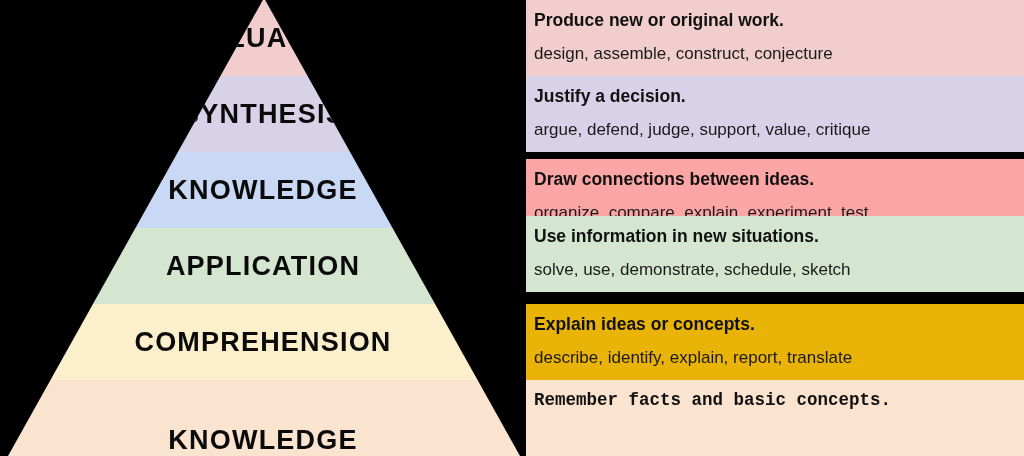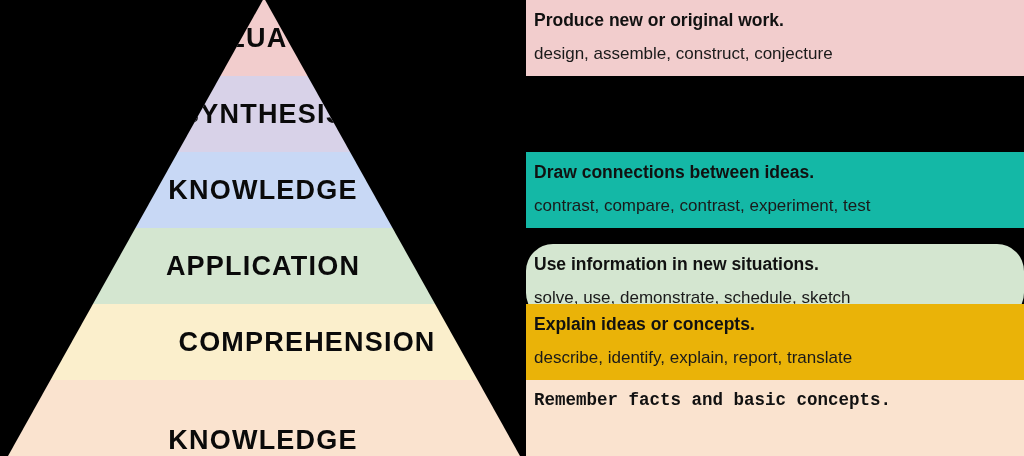--- a/index.html
+++ b/index.html
@@ -134,6 +134,10 @@
       <div class="desc-verbs">design, assemble, construct, conjecture</div>
     </div>
 
+    <div class="desc-band" style="top: 76px; background-color: rgb(216, 210, 232);">
+      <div class="desc-title">Justify a decision.</div>
+      <div class="desc-verbs">argue, defend, judge, support, value, critique</div>
+    </div>
 
     <div class="desc-band" style="top: 152px; background-color: #14b8a6;">
       <div class="desc-title">Draw connections between ideas.</div>

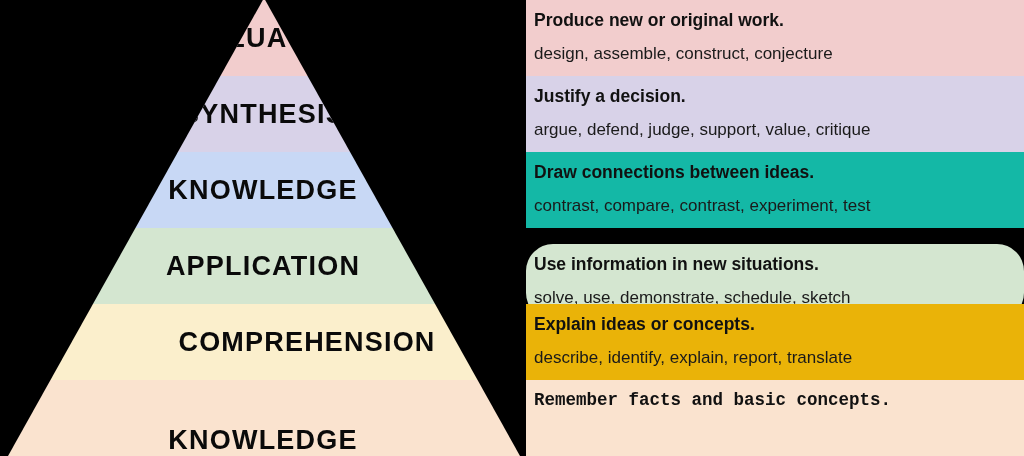--- a/index.html
+++ b/index.html
@@ -139,7 +139,7 @@
       <div class="desc-verbs">argue, defend, judge, support, value, critique</div>
     </div>
 
-    <div class="desc-band" style="top: 152px; background-color: #14b8a6;">
+    <div class="desc-band" style="top: 159px; background-color: #fca5a5;">
       <div class="desc-title">Draw connections between ideas.</div>
       <div class="desc-verbs">contrast, compare, contrast, experiment, test</div>
     </div>

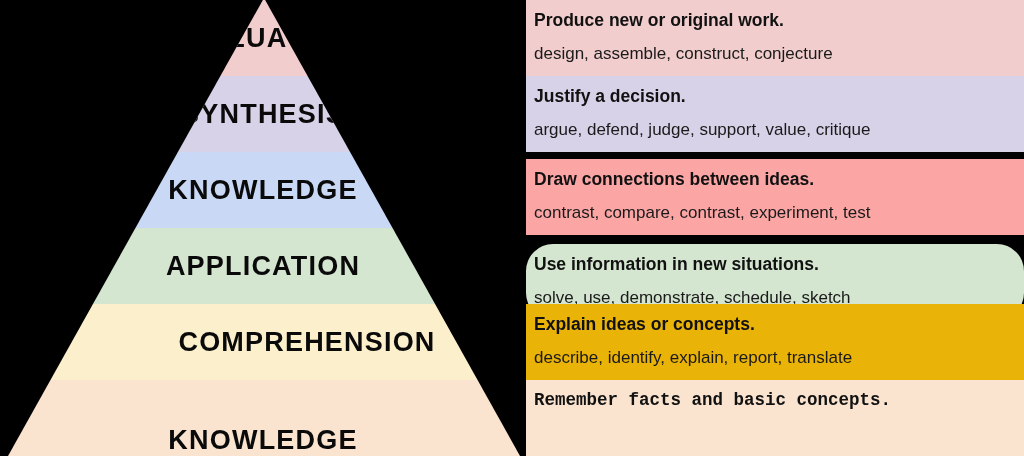--- a/index.html
+++ b/index.html
@@ -141,7 +141,7 @@
 
     <div class="desc-band" style="top: 159px; background-color: #fca5a5;">
       <div class="desc-title">Draw connections between ideas.</div>
-      <div class="desc-verbs">contrast, compare, contrast, experiment, test</div>
+      <div class="desc-verbs">organize, compare, explain, experiment, test</div>
     </div>
 
     <div class="desc-band" style="top: 244px; background-color: rgb(212, 230, 208); border-radius: 27px;">

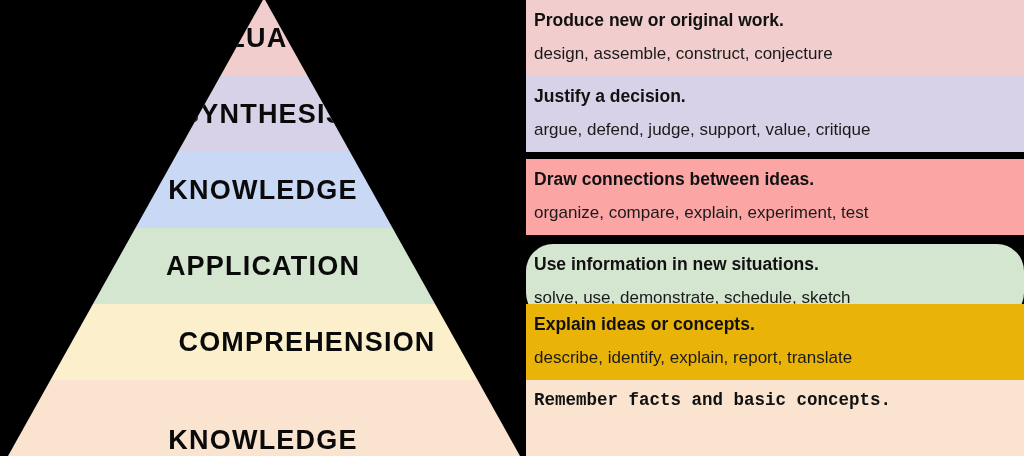--- a/index.html
+++ b/index.html
@@ -144,7 +144,7 @@
       <div class="desc-verbs">organize, compare, explain, experiment, test</div>
     </div>
 
-    <div class="desc-band" style="top: 244px; background-color: rgb(212, 230, 208); border-radius: 27px;">
+    <div class="desc-band" style="top: 216px; background-color: rgb(212, 230, 208);">
       <div class="desc-title">Use information in new situations.</div>
       <div class="desc-verbs">solve, use, demonstrate, schedule, sketch</div>
     </div>

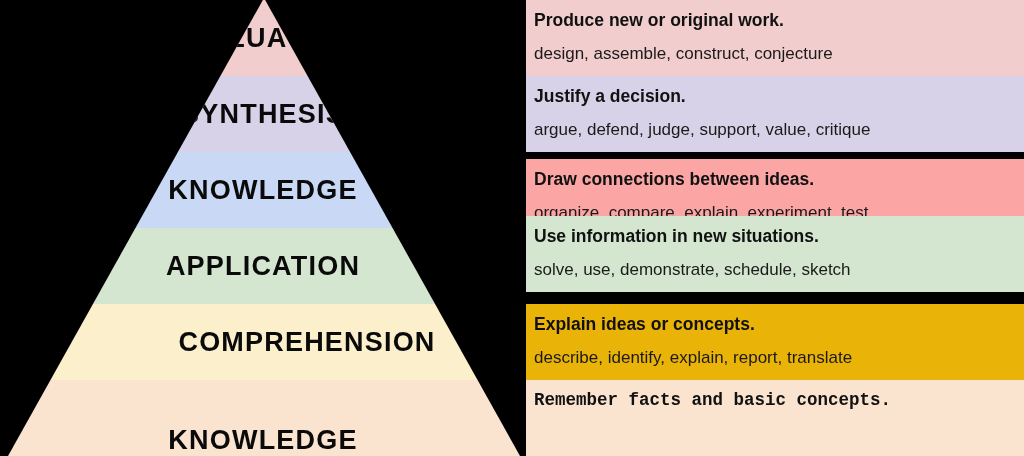--- a/index.html
+++ b/index.html
@@ -116,7 +116,7 @@
         <span class="pyr-label">APPLICATION</span>
       </div>
 
-      <div class="pyr-band" style="top: 304px; background-color: rgb(251, 239, 204); margin-left: 44px;">
+      <div class="pyr-band" style="top: 304px; background-color: rgb(251, 239, 204);">
         <span class="pyr-label">COMPREHENSION</span>
       </div>
 

